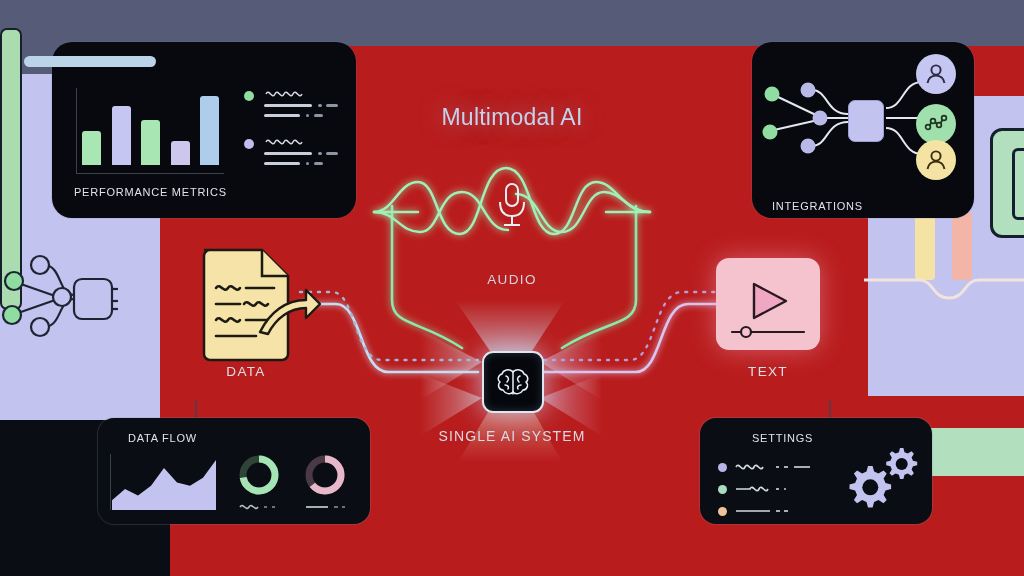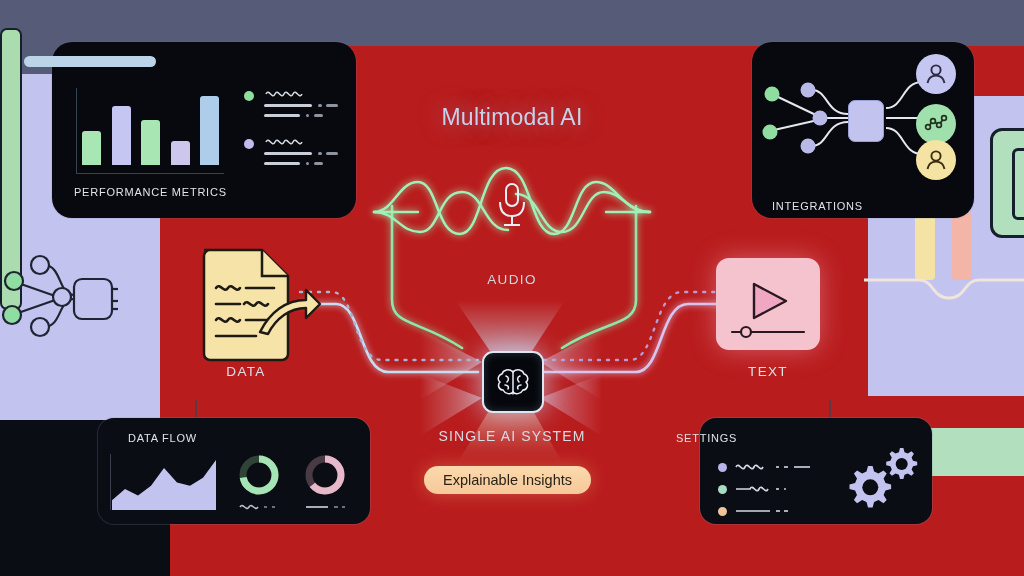--- a/index.html
+++ b/index.html
@@ -104,7 +104,7 @@
 
   
   .flow-title{left:116px;top:432px;margin-left:12px;}
-  .settings-title{left:676px;top:432px;}
+  .settings-title{left:752px;top:432px;}
 
   .sdot{position:absolute;width:9px;height:9px;border-radius:50%;}
 

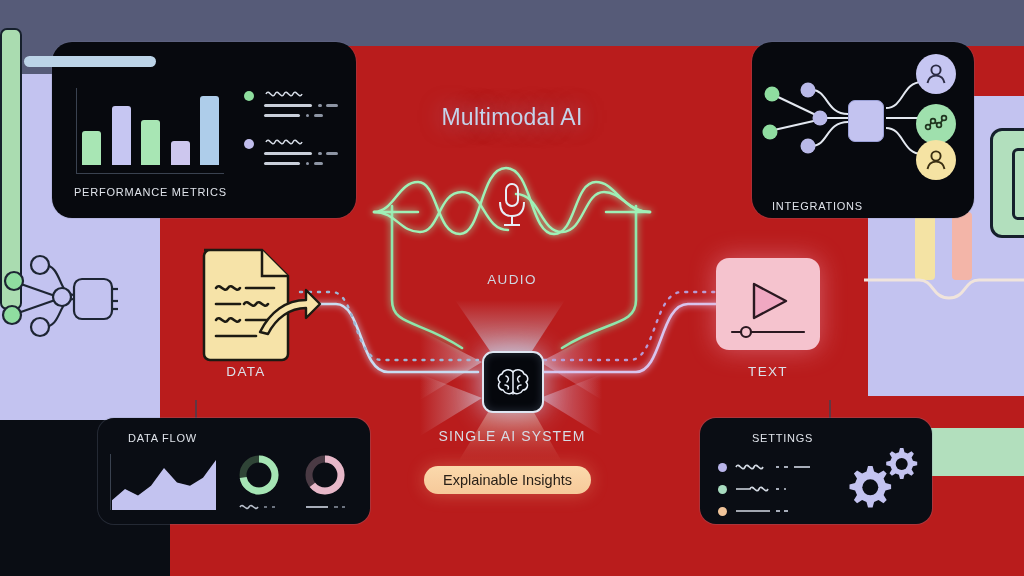--- a/index.html
+++ b/index.html
@@ -265,7 +265,6 @@
   </div>
   <div class="mod-label" id="video-label">TEXT</div>
 
-  <div id="insights">Explainable Insights</div>
 
   <div class="card" id="perf-card"></div>
   <div class="perf-titlebar"></div>

